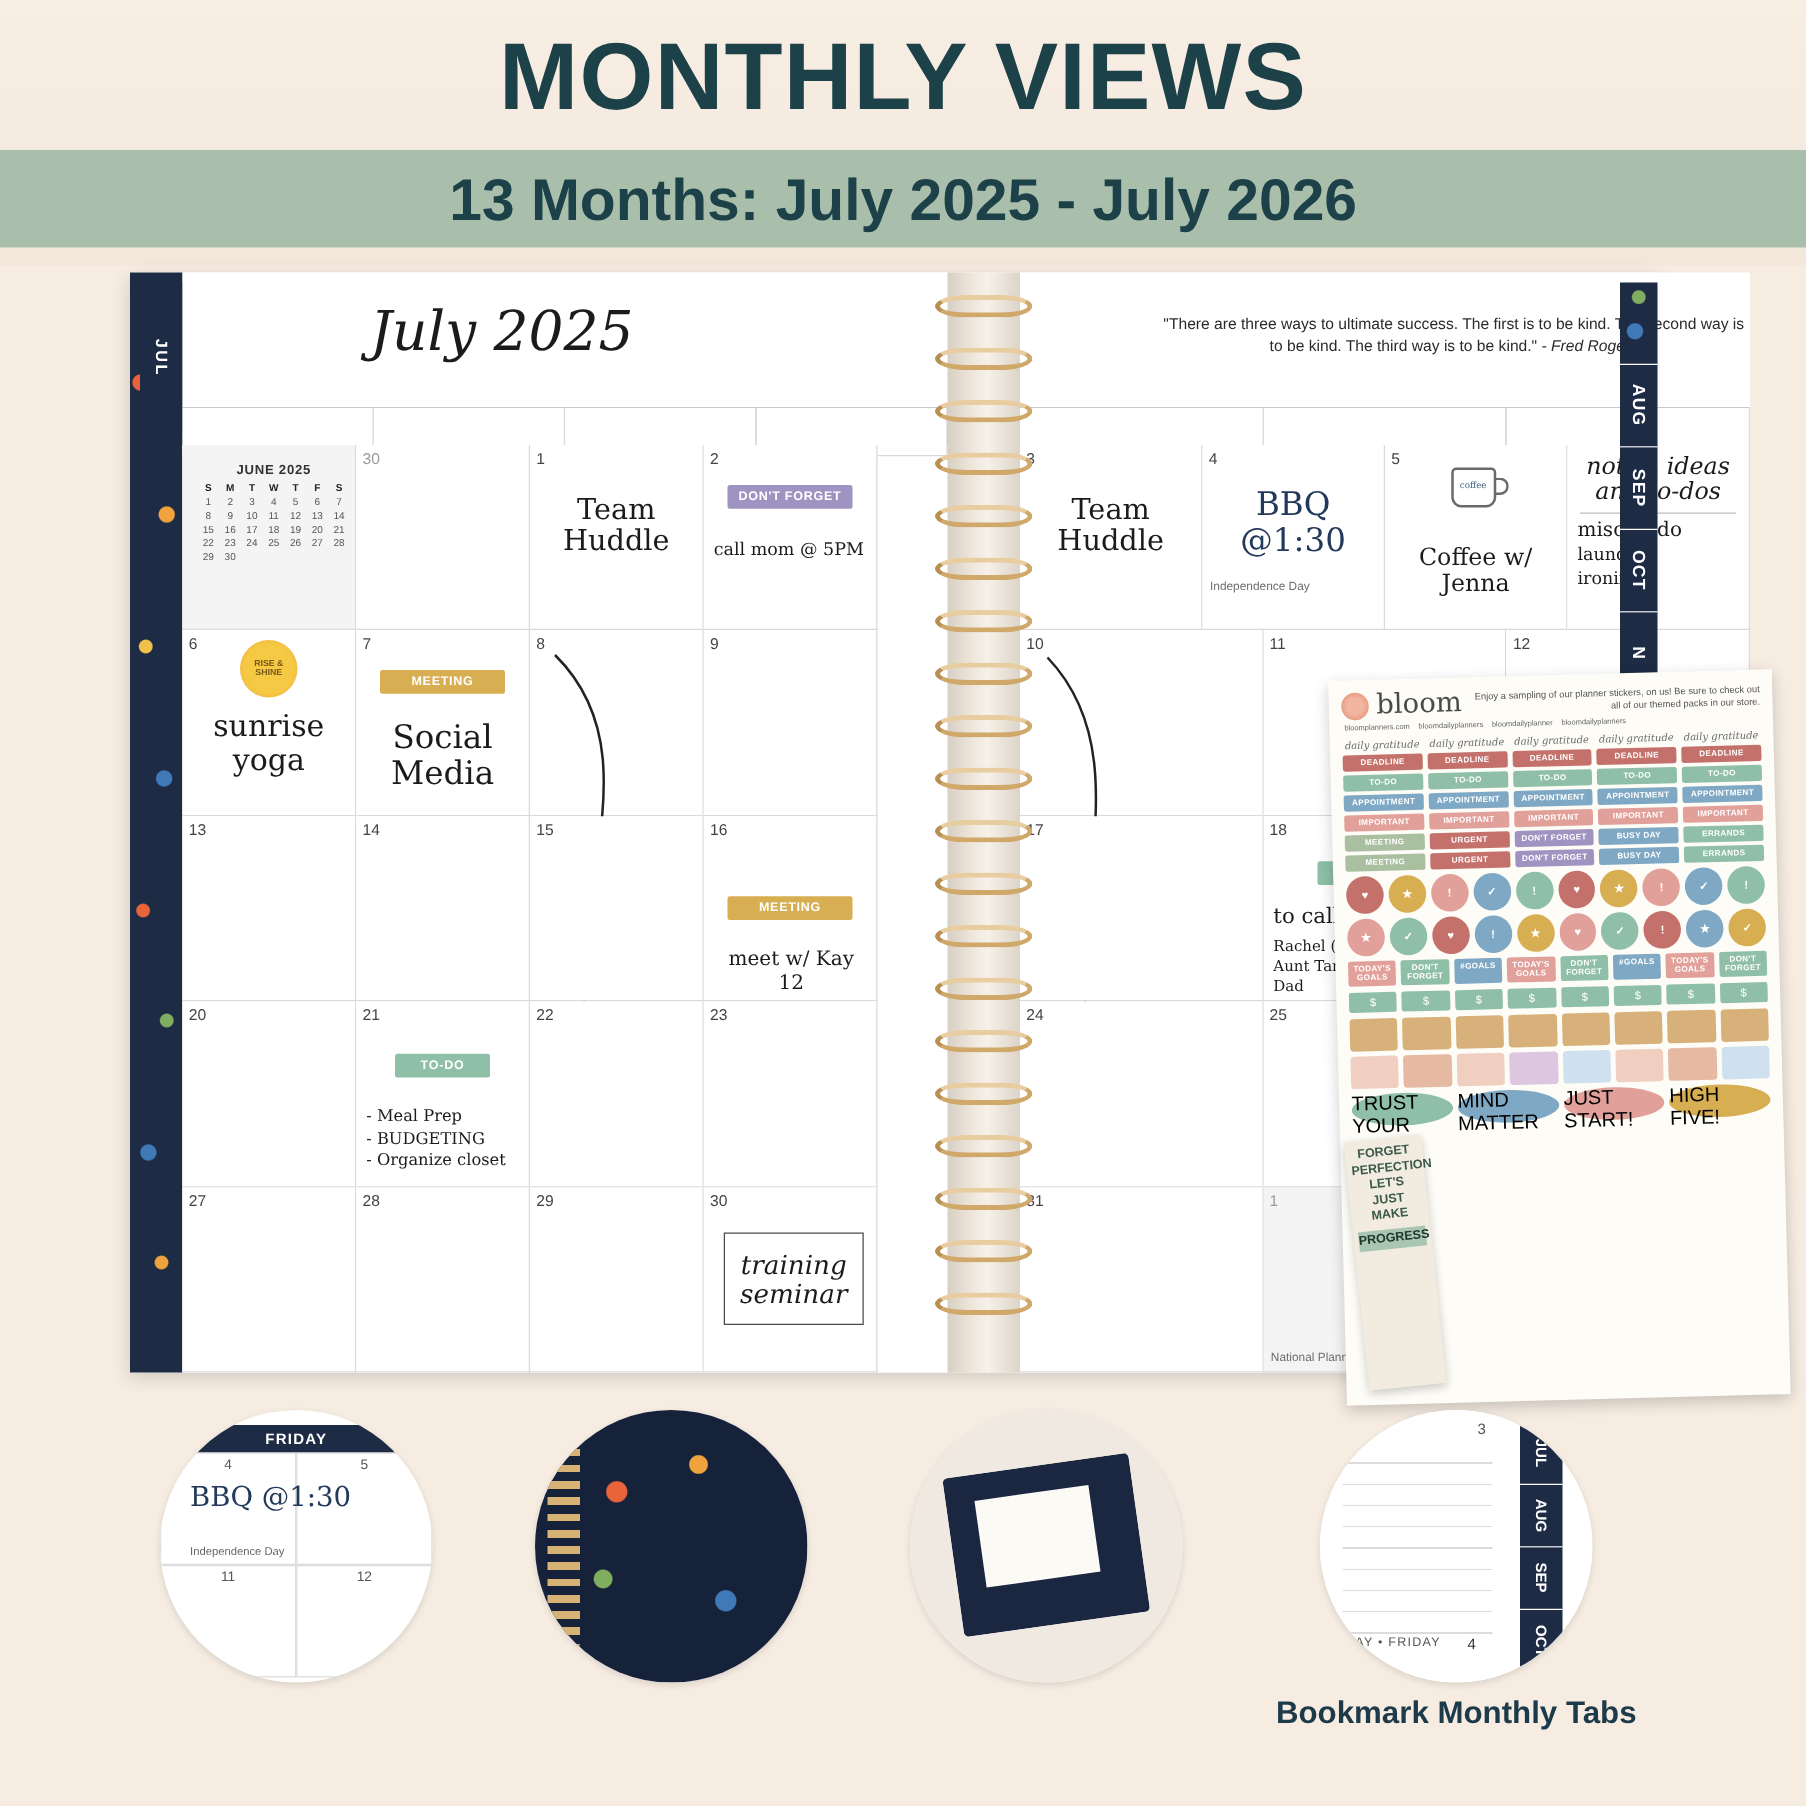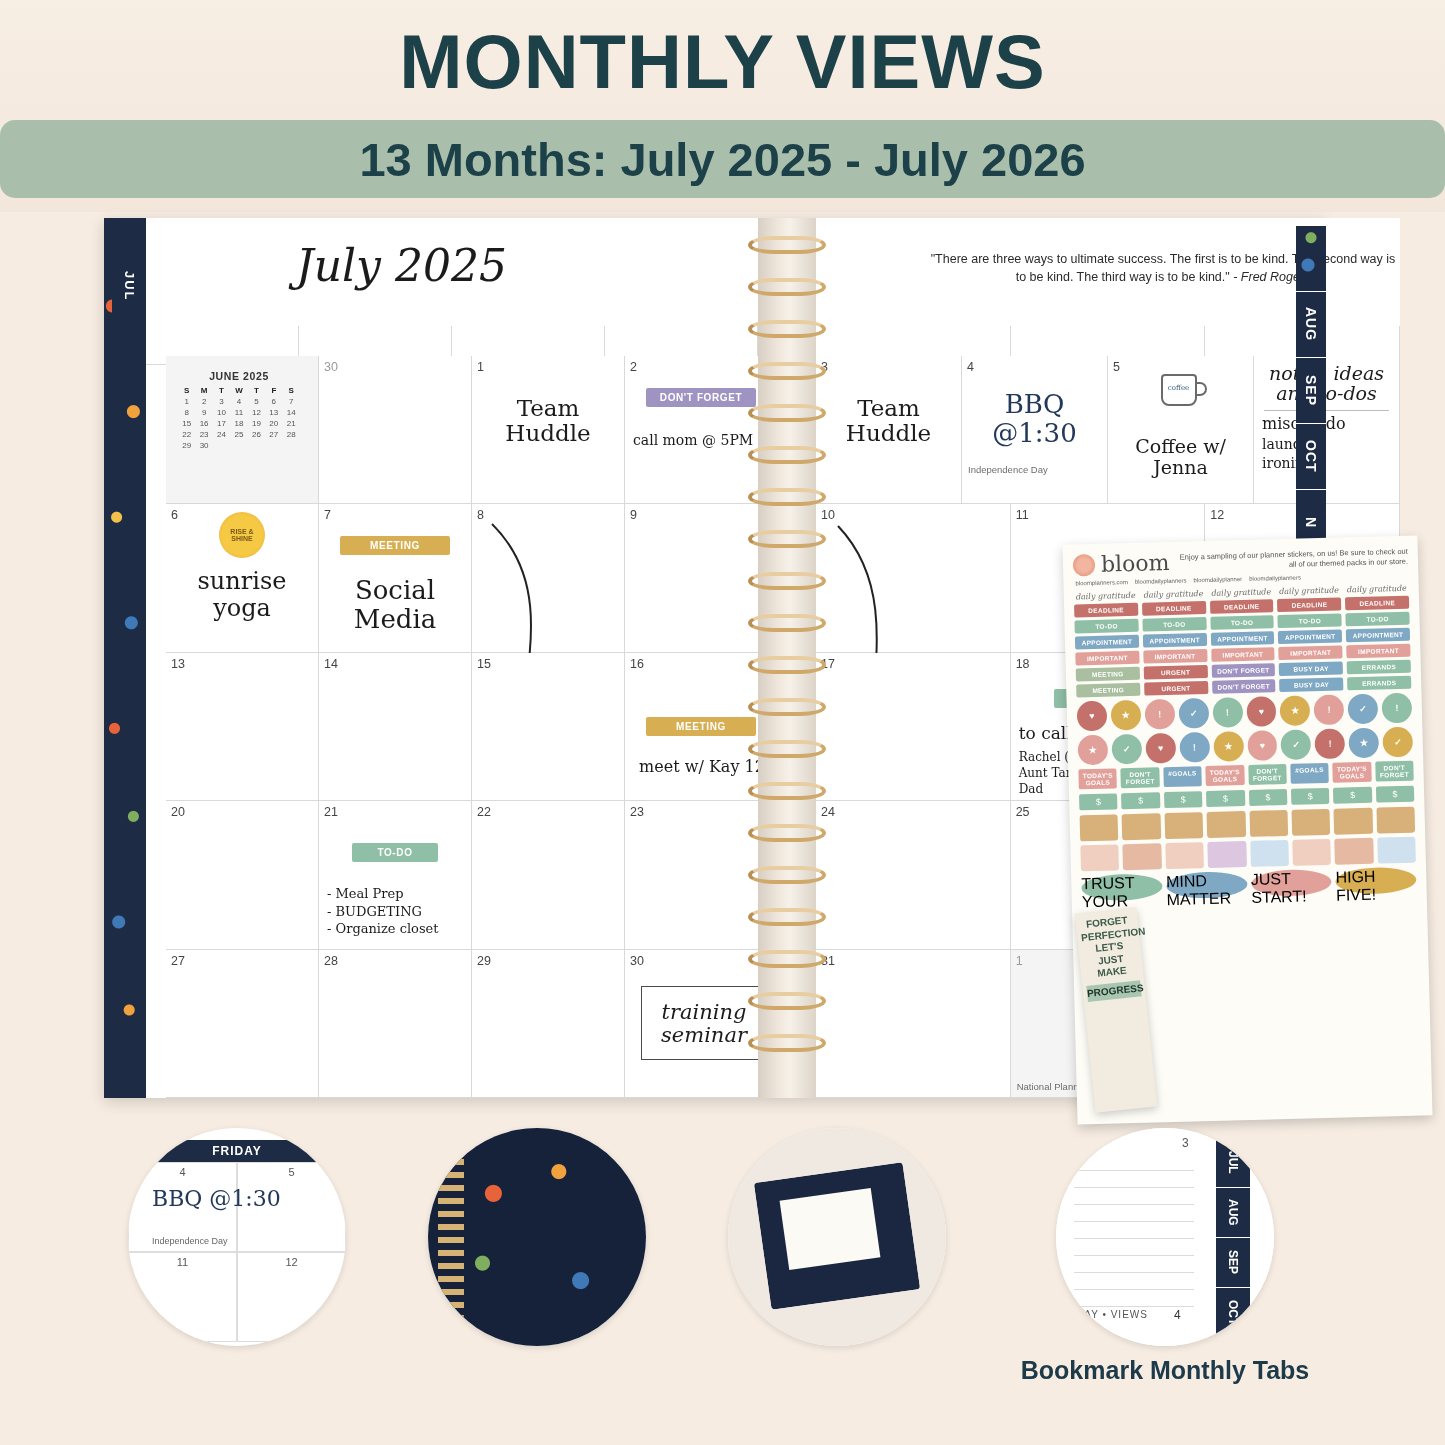--- a/index.html
+++ b/index.html
@@ -25,7 +25,7 @@
   .hero-band {
     position:absolute; left:0; top:120px; width:1445px; height:78px;
     background:#a9bfac;
-    display:flex; align-items:center; justify-content:center;border-radius:15px;
+    display:flex; align-items:center; justify-content:center;
   }
   .hero-sub {
     font-size:47px; font-weight:bold; color:#1d4148;

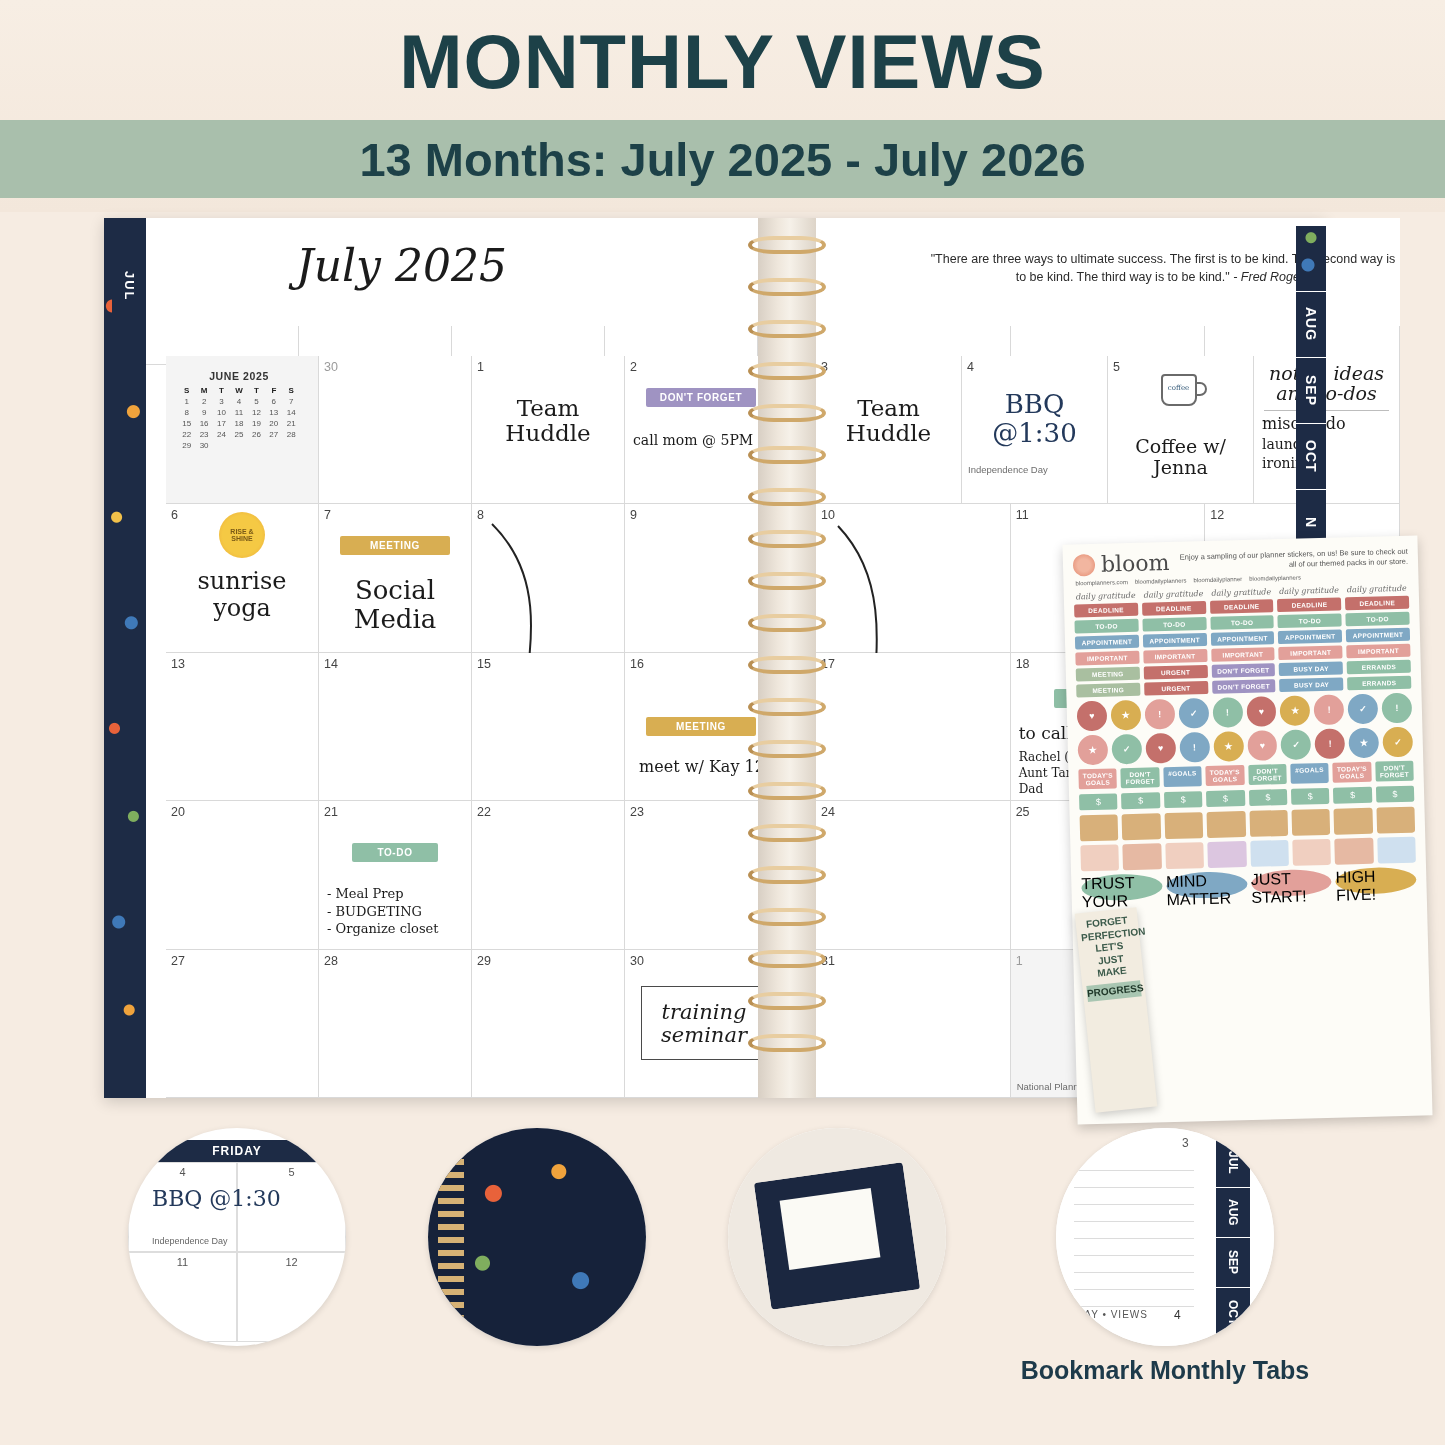--- a/index.html
+++ b/index.html
@@ -110,7 +110,7 @@
   .grid {
     position:absolute; top:138px; height:742px;
   }
-  .grid.left { left:42px; width:612px;margin-left:20px; }
+  .grid.left { left:42px; width:556px; }
   .grid.right { left:712px; width:584px; }
   .row { display:flex; height:148.4px; }
   .cell {

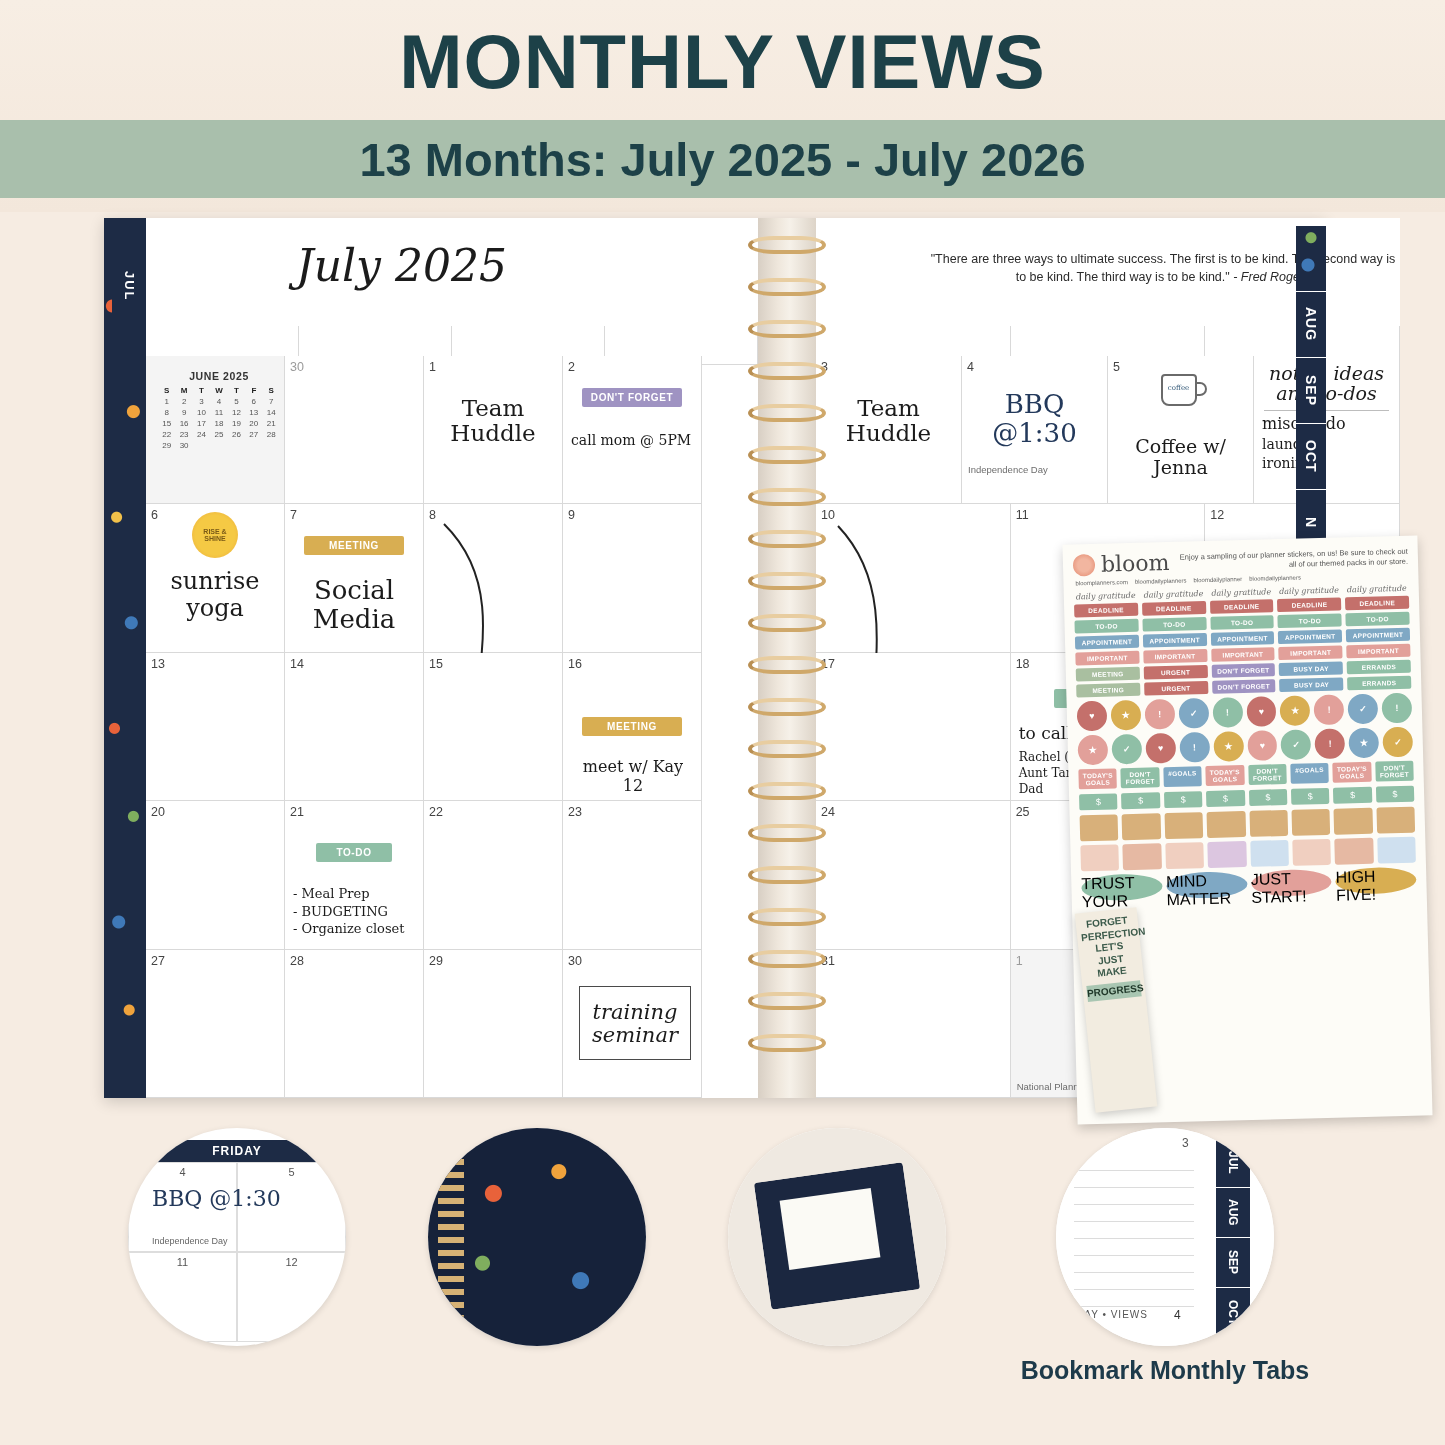--- a/index.html
+++ b/index.html
@@ -791,7 +791,7 @@
       <div class="c4-bg"></div>
       <div class="c4-lines"></div>
       <div style="position:absolute;left:126px;top:8px;font-size:12px;color:#555">3</div>
-      <div style="position:absolute;left:20px;bottom:26px;font-size:10px;color:#555;letter-spacing:1px">DAY • VIEWS</div>
+      <div style="position:absolute;left:20px;bottom:26px;font-size:10px;color:#555;letter-spacing:1px">DAY • FRIDAY</div>
       <div style="position:absolute;left:118px;bottom:24px;font-size:12px;color:#333">4</div>
       <div class="c4-tabs">
         <div class="c4-tab">

